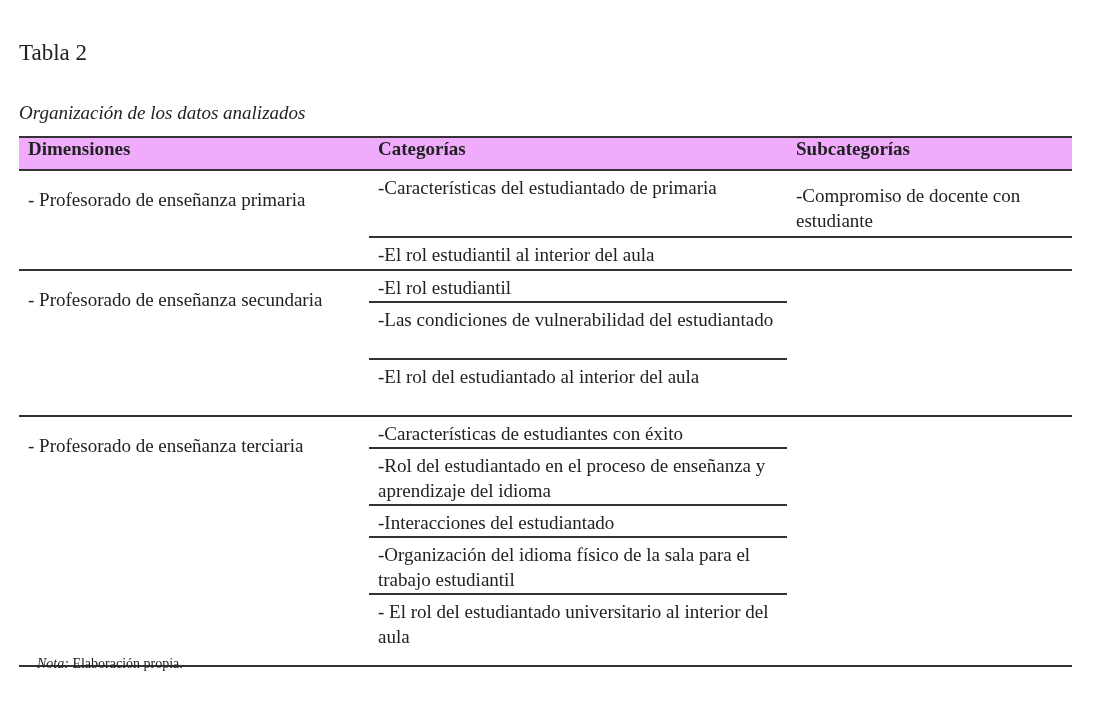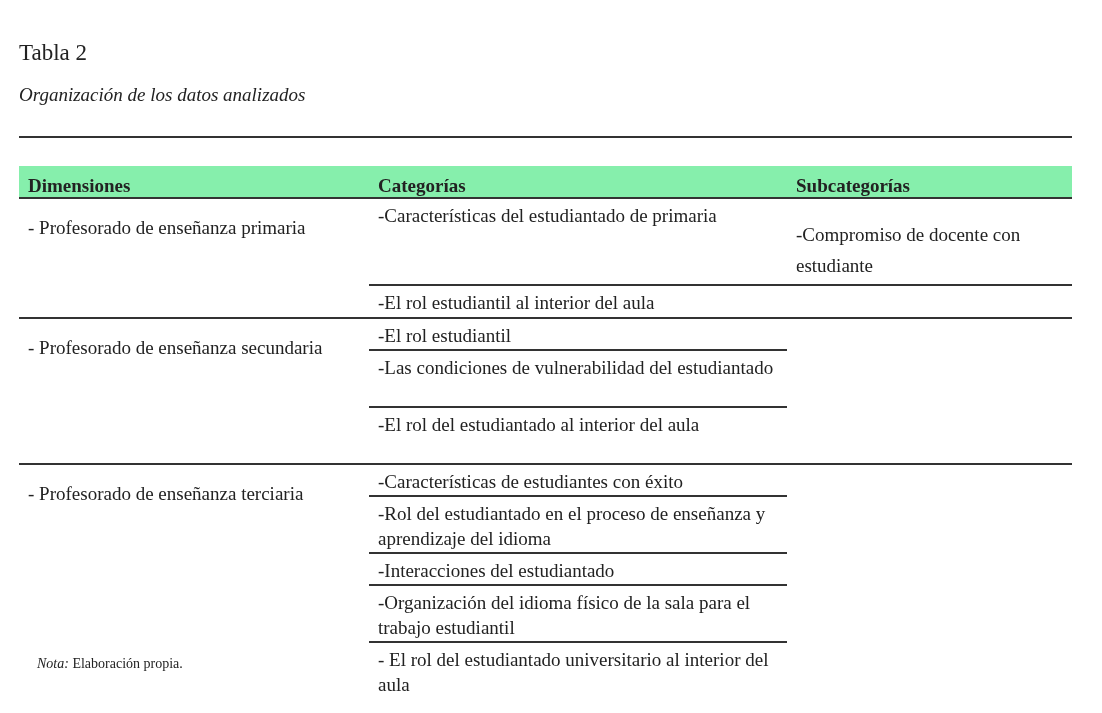--- a/index.html
+++ b/index.html
@@ -5,7 +5,7 @@
   html,body{margin:0;padding:0;background:#fff;}
   body{width:1102px;height:713px;position:relative;font-family:"Liberation Serif","DejaVu Serif",serif;color:#222;font-size:19px;}
   .title{position:absolute;left:19px;top:40px;font-size:23px;}
-  .subtitle{position:absolute;left:19px;top:84px;font-style:italic;font-size:19px;}
+  .subtitle{position:absolute;left:19px;top:102px;font-style:italic;font-size:19px;}
   .tbl{position:absolute;left:19px;top:136px;width:1053px;border-top:2px solid #333;border-bottom:2px solid #333;}
   .hdr{display:flex;background:#86efac;border-bottom:2px solid #333;height:31px;align-items:flex-end;margin-top:28px;}
   .hdr div{font-weight:bold;padding-left:9px;box-sizing:border-box;font-size:19px;}

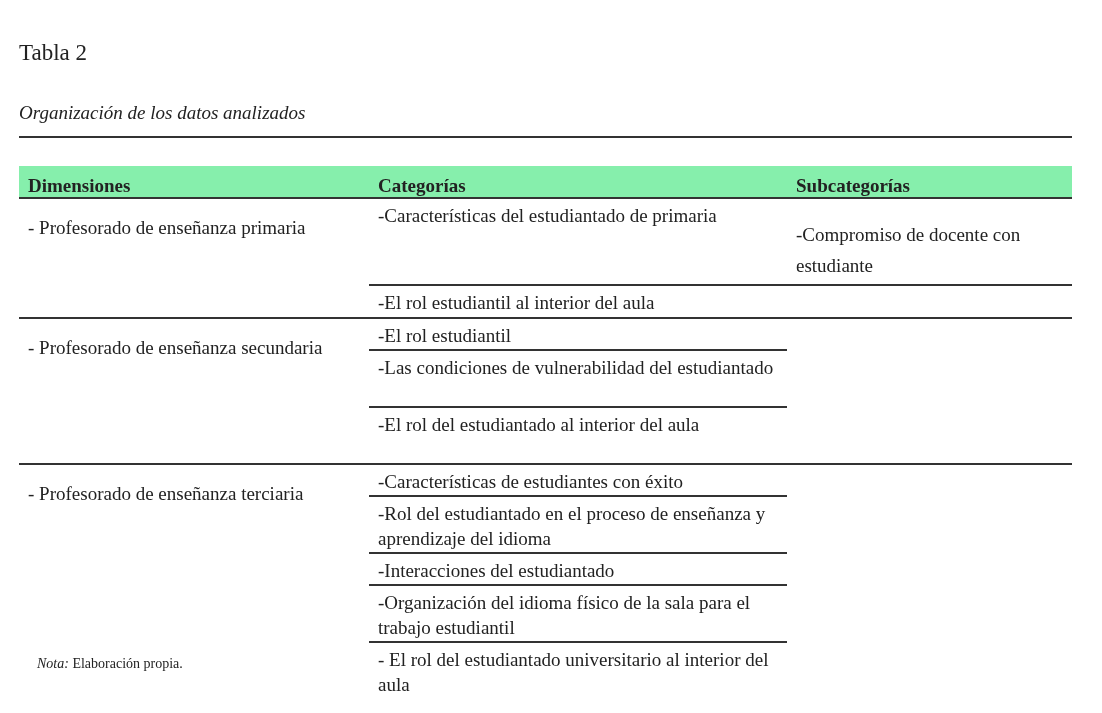--- a/index.html
+++ b/index.html
@@ -7,7 +7,7 @@
   .title{position:absolute;left:19px;top:40px;font-size:23px;}
   .subtitle{position:absolute;left:19px;top:102px;font-style:italic;font-size:19px;}
   .tbl{position:absolute;left:19px;top:136px;width:1053px;border-top:2px solid #333;border-bottom:2px solid #333;}
-  .hdr{display:flex;background:#86efac;border-bottom:2px solid #333;height:31px;align-items:flex-end;margin-top:28px;}
+  .hdr{display:flex;background:#f0abfc;border-bottom:2px solid #333;height:31px;align-items:flex-start;}
   .hdr div{font-weight:bold;padding-left:9px;box-sizing:border-box;font-size:19px;}
   .c1{width:350px;}
   .c2{width:418px;}

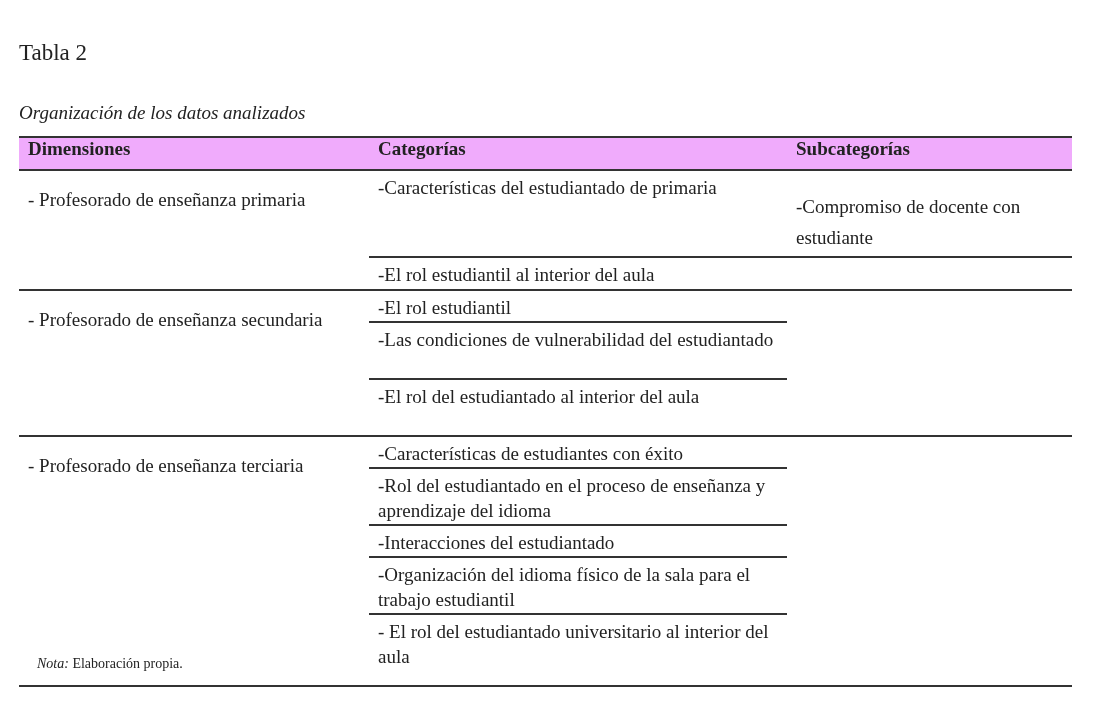--- a/index.html
+++ b/index.html
@@ -19,7 +19,7 @@
   .g3{width:285px;}
   .cat{padding:4px 9px 19px 9px;line-height:25px;border-bottom:2px solid #333;box-sizing:border-box;}
   .cat:last-child{border-bottom:none;}
-  .sub{padding:20px 9px 3px 9px;line-height:31px;box-sizing:border-box;}
+  .sub{padding:12px 9px 3px 9px;line-height:25px;box-sizing:border-box;}
   .nota{position:absolute;left:37px;top:656px;font-size:14px;}
   .nota i{font-style:italic;}
 </style>

